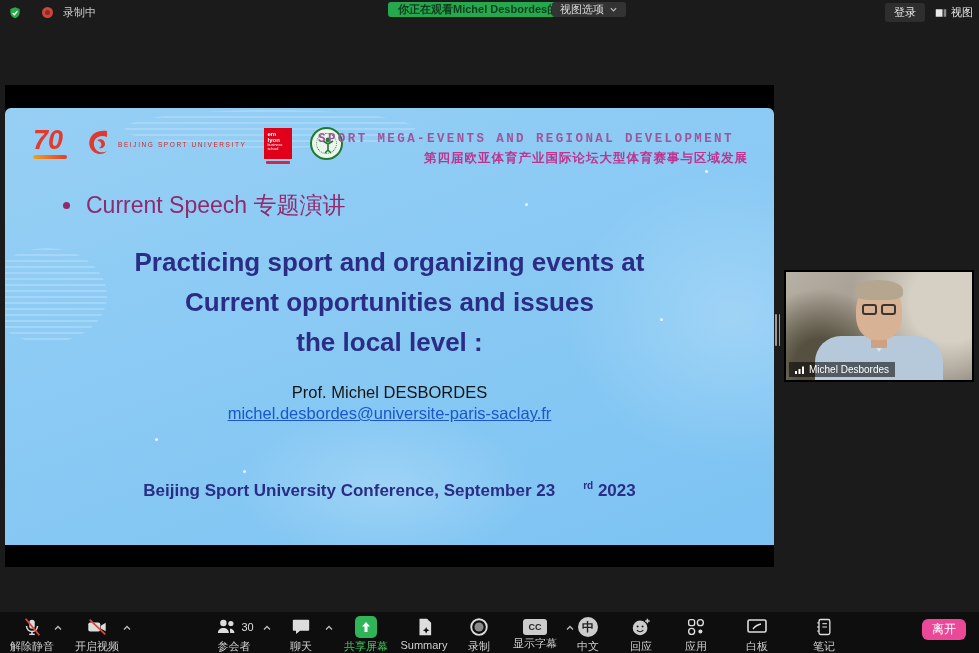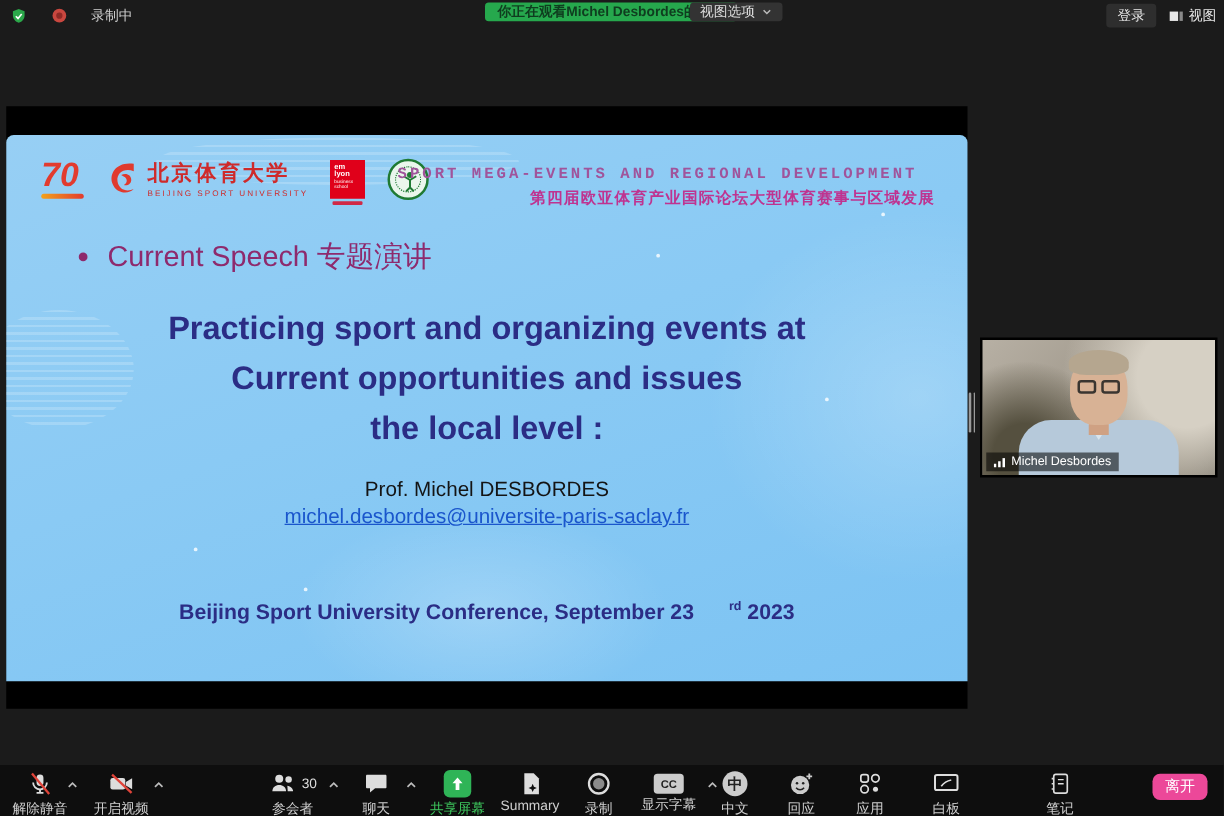--- a/index.html
+++ b/index.html
@@ -12,7 +12,7 @@
   .shield{width:14px;height:14px;}
   .rec-dot{width:11px;height:11px;border-radius:50%;background:#c9473f;position:relative;margin-left:12px;}
   .rec-dot::after{content:"";position:absolute;inset:3px;border-radius:50%;background:#8f2a26;}
-  .rec-label{color:#cfcfcf;font-size:11px;margin-left:12px;}
+  .rec-label{color:#cfcfcf;font-size:11px;margin-left:2px;}
   .banner{position:absolute;left:388px;top:2px;height:15px;background:#26a84d;border-radius:3px;
           display:flex;align-items:center;padding:0 10px;color:#0f3d1f;font-size:11px;font-weight:bold;}
   .view-options{position:absolute;left:552px;top:2px;height:15px;background:#333;border-radius:3px;

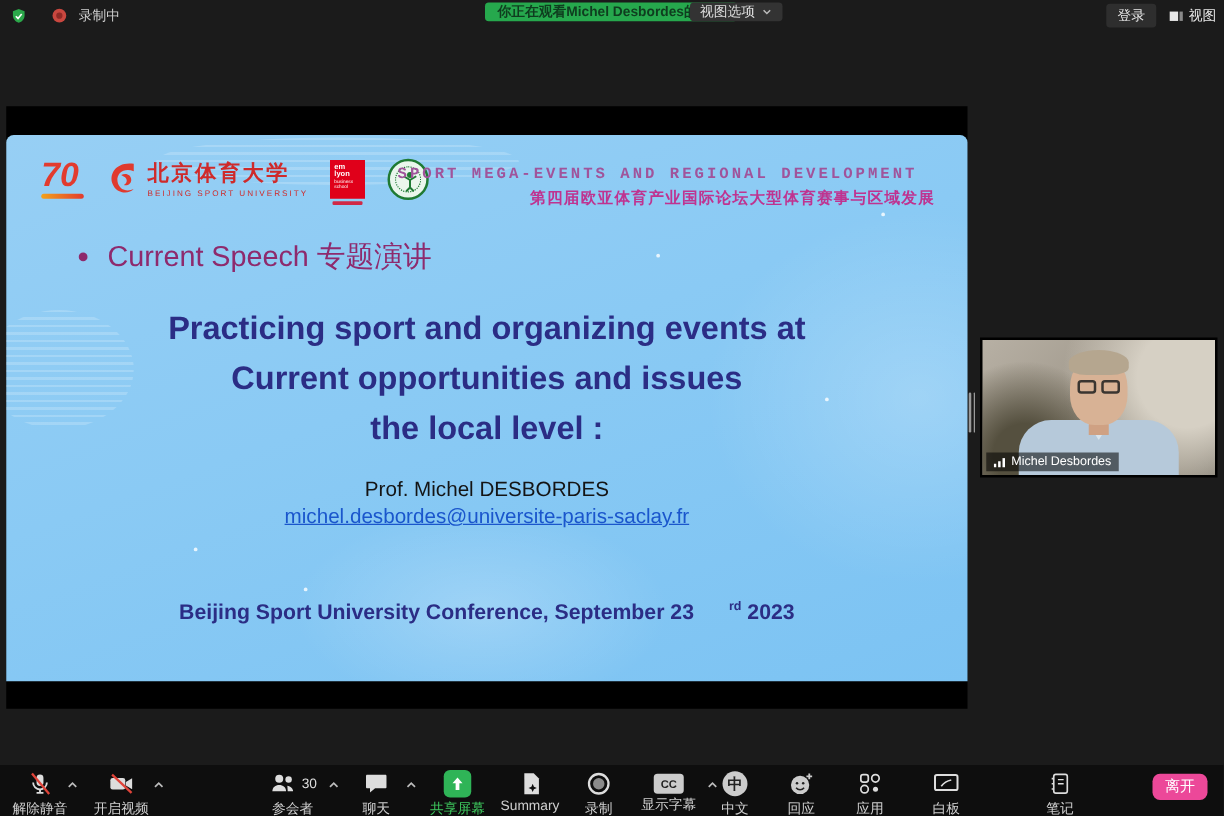--- a/index.html
+++ b/index.html
@@ -159,7 +159,6 @@
             <path d="M12 14 C16 12 20 14 20 18 C20 21 17 23 14 22 C16 21 17 19 16 17 C15 15 13 15 12 14 Z" fill="#e03a2e"></path>
           </svg>
           <div class="bsu-txt">
-            <span class="bsu-cn">北京体育大学</span>
             <span class="bsu-en">BEIJING SPORT UNIVERSITY</span>
           </div>
         </div>

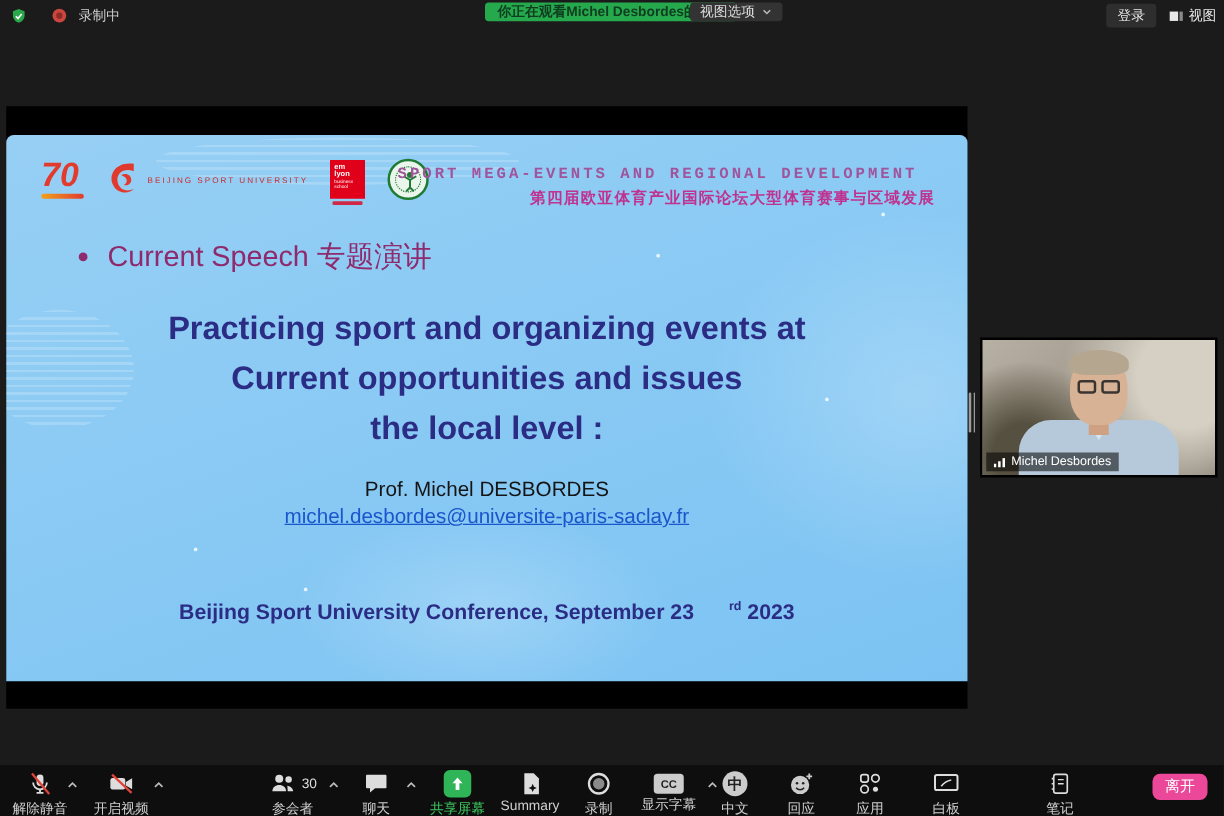--- a/index.html
+++ b/index.html
@@ -380,7 +380,7 @@
       <div class="tb-label">白板</div>
     </div>
 
-    <div class="tb-item" style="left:848px">
+    <div class="tb-item" style="left:824px">
       <div class="tb-iconrow">
         <svg width="20" height="22" viewBox="0 0 24 24">
           <rect x="6" y="3" width="13" height="18" rx="2" fill="none" stroke="#ddd" stroke-width="1.6"></rect>

